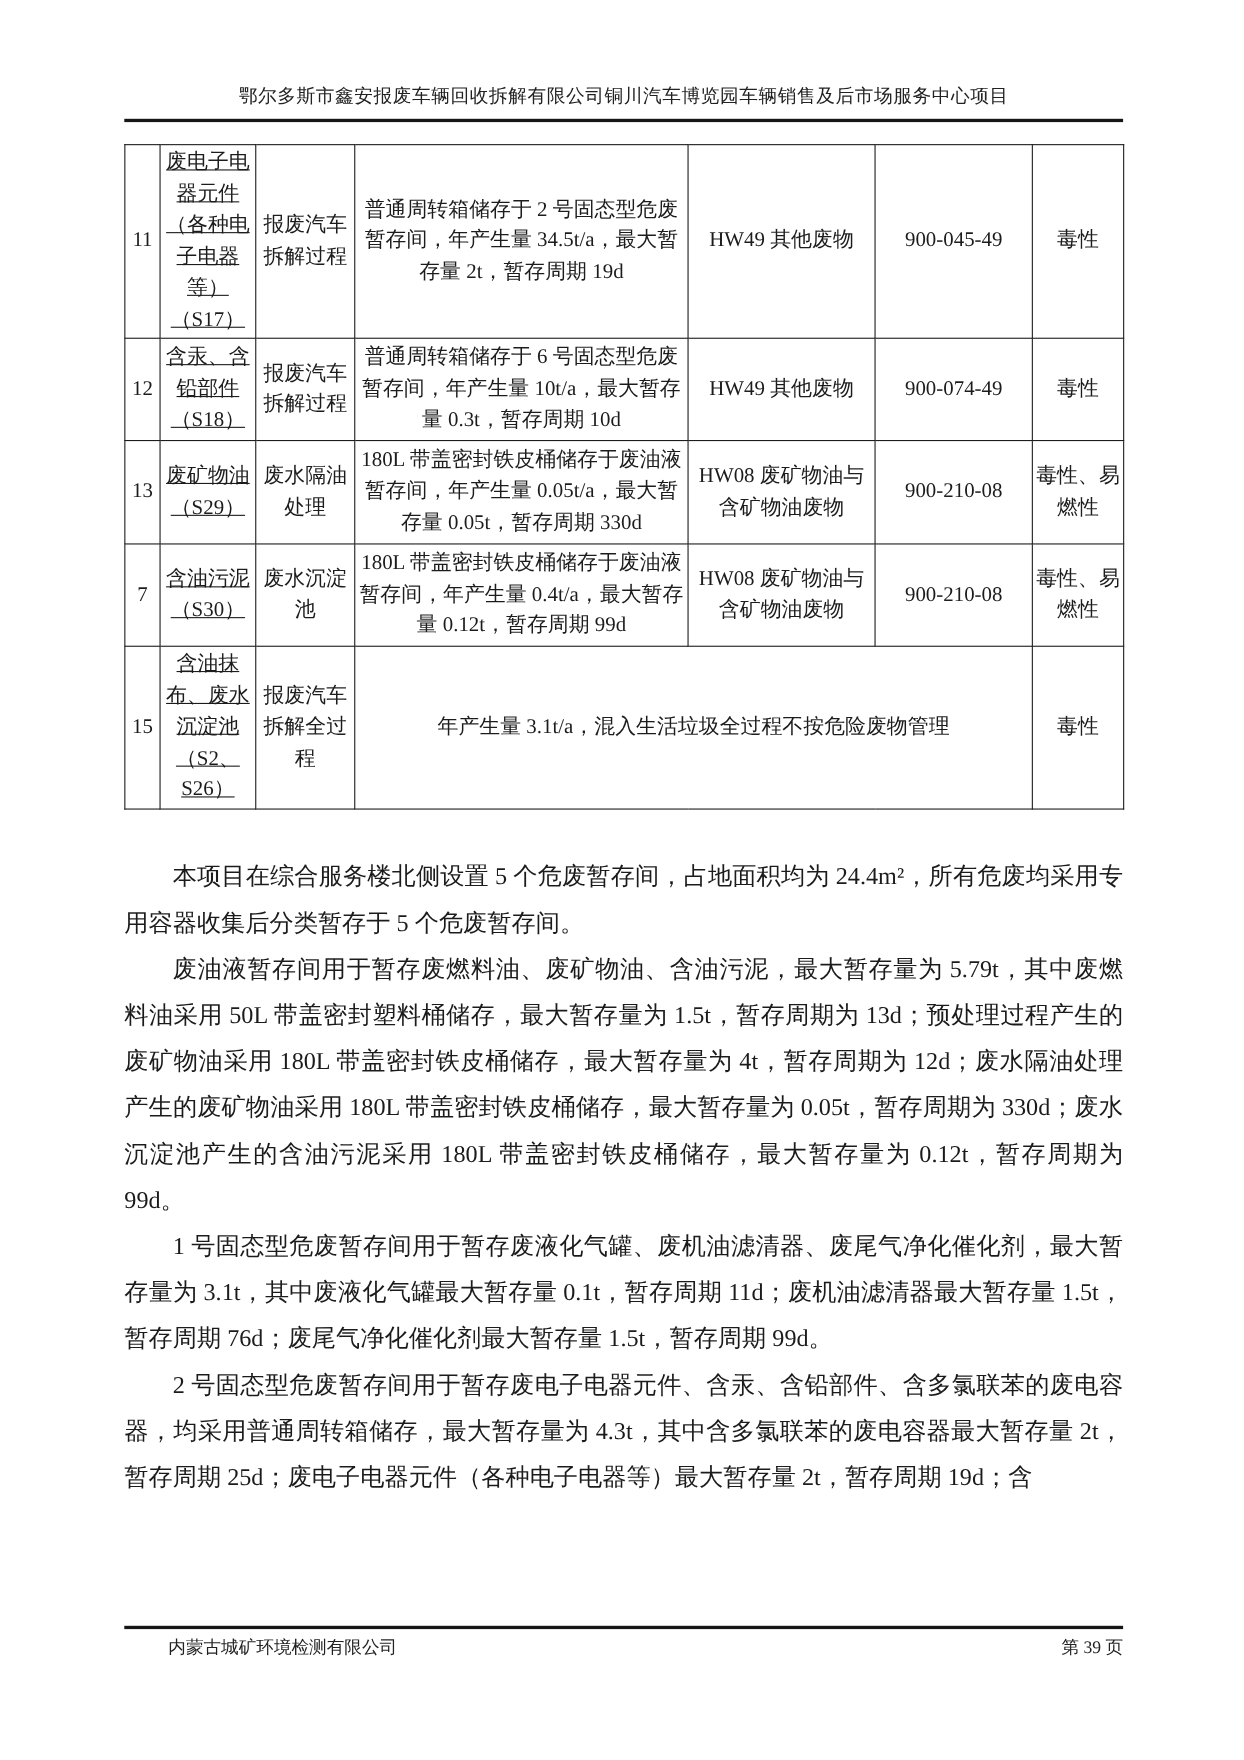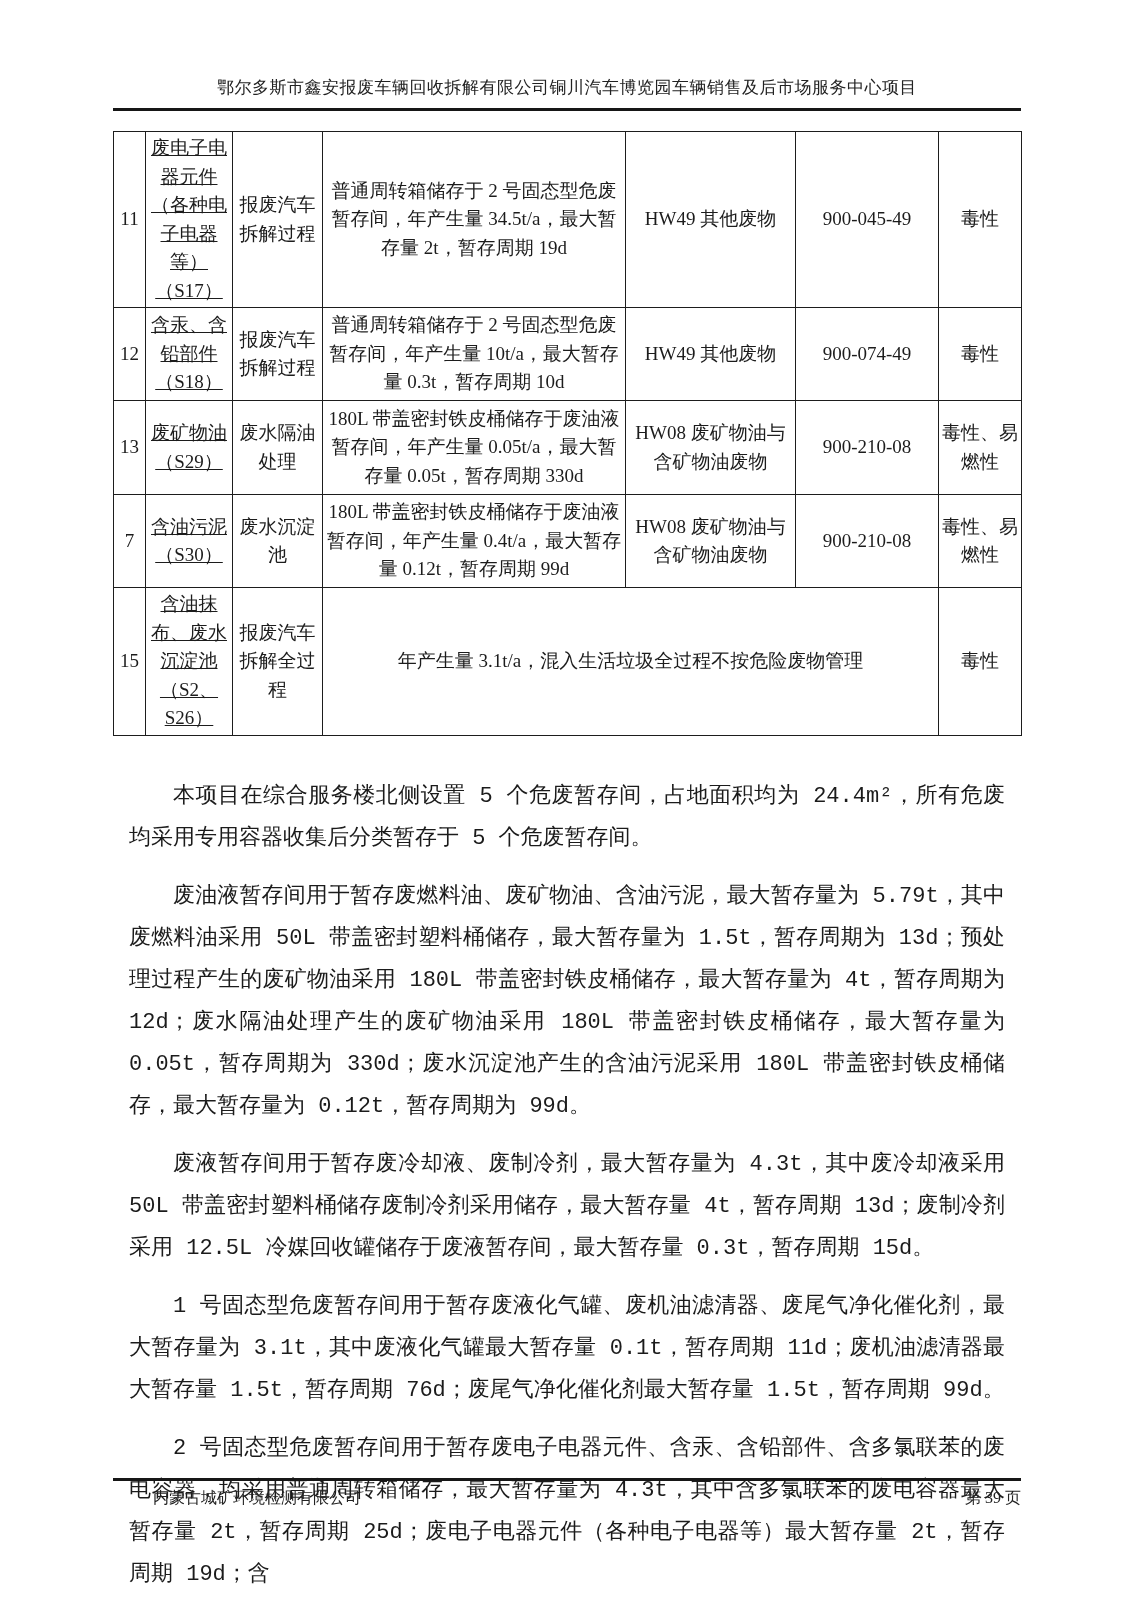--- a/index.html
+++ b/index.html
@@ -112,7 +112,7 @@
         <td class="cell-no">12</td>
         <td class="cell-name">含汞、含铅部件（S18）</td>
         <td class="cell-process">报废汽车拆解过程</td>
-        <td class="cell-storage">普通周转箱储存于 2 号固态型危废暂存间，年产生量 10t/a，最大暂存量 0.3t，暂存周期 10d</td>
+        <td class="cell-storage">普通周转箱储存于 6 号固态型危废暂存间，年产生量 10t/a，最大暂存量 0.3t，暂存周期 10d</td>
         <td class="cell-hw">HW49 其他废物</td>
         <td class="cell-code">900-074-49</td>
         <td class="cell-hazard">毒性</td>

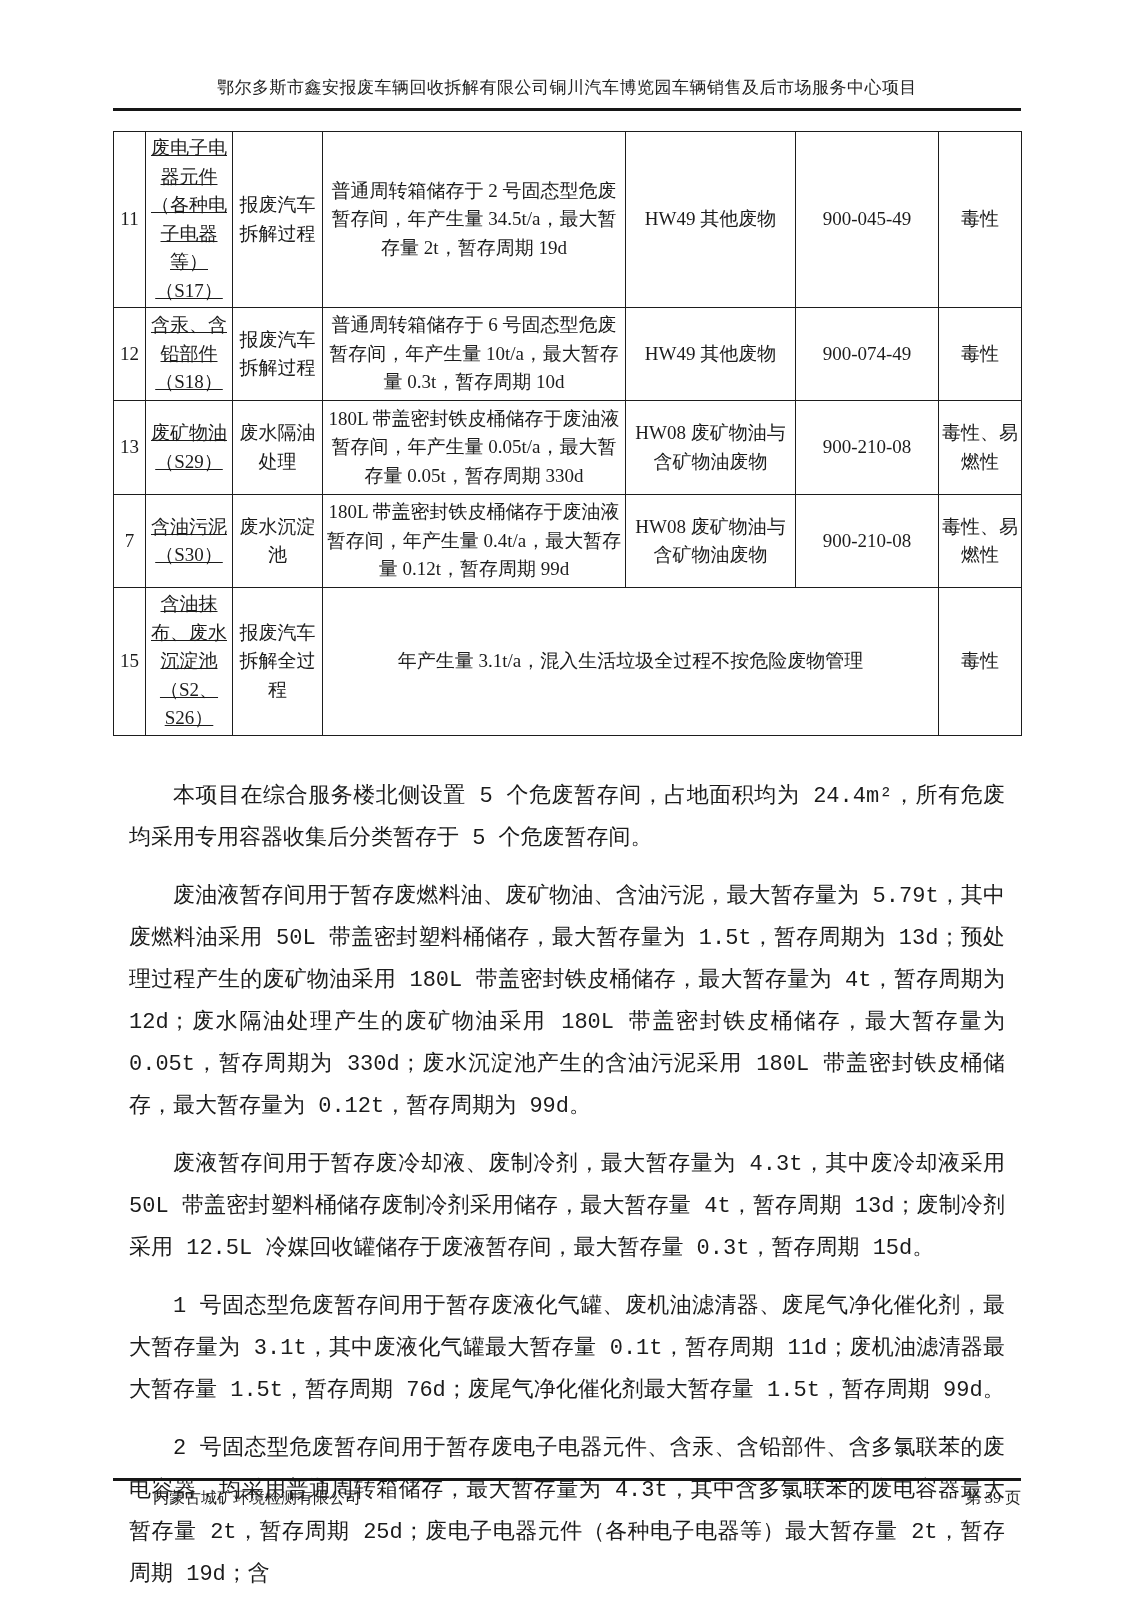--- a/index.html
+++ b/index.html
@@ -56,13 +56,12 @@
   tr.row-15 { height: 118px; }
   .body-text { margin-top: 40px; }
   .body-text p {
-    margin: 16px;
+    margin: 0;
     font-size: 22px;
     line-height: 42px;
     text-align: justify;
     text-indent: 2em;
     color: #1b1b1b;
-    font-family: Liberation Mono, monospace;
   }
   .footer {
     position: absolute;

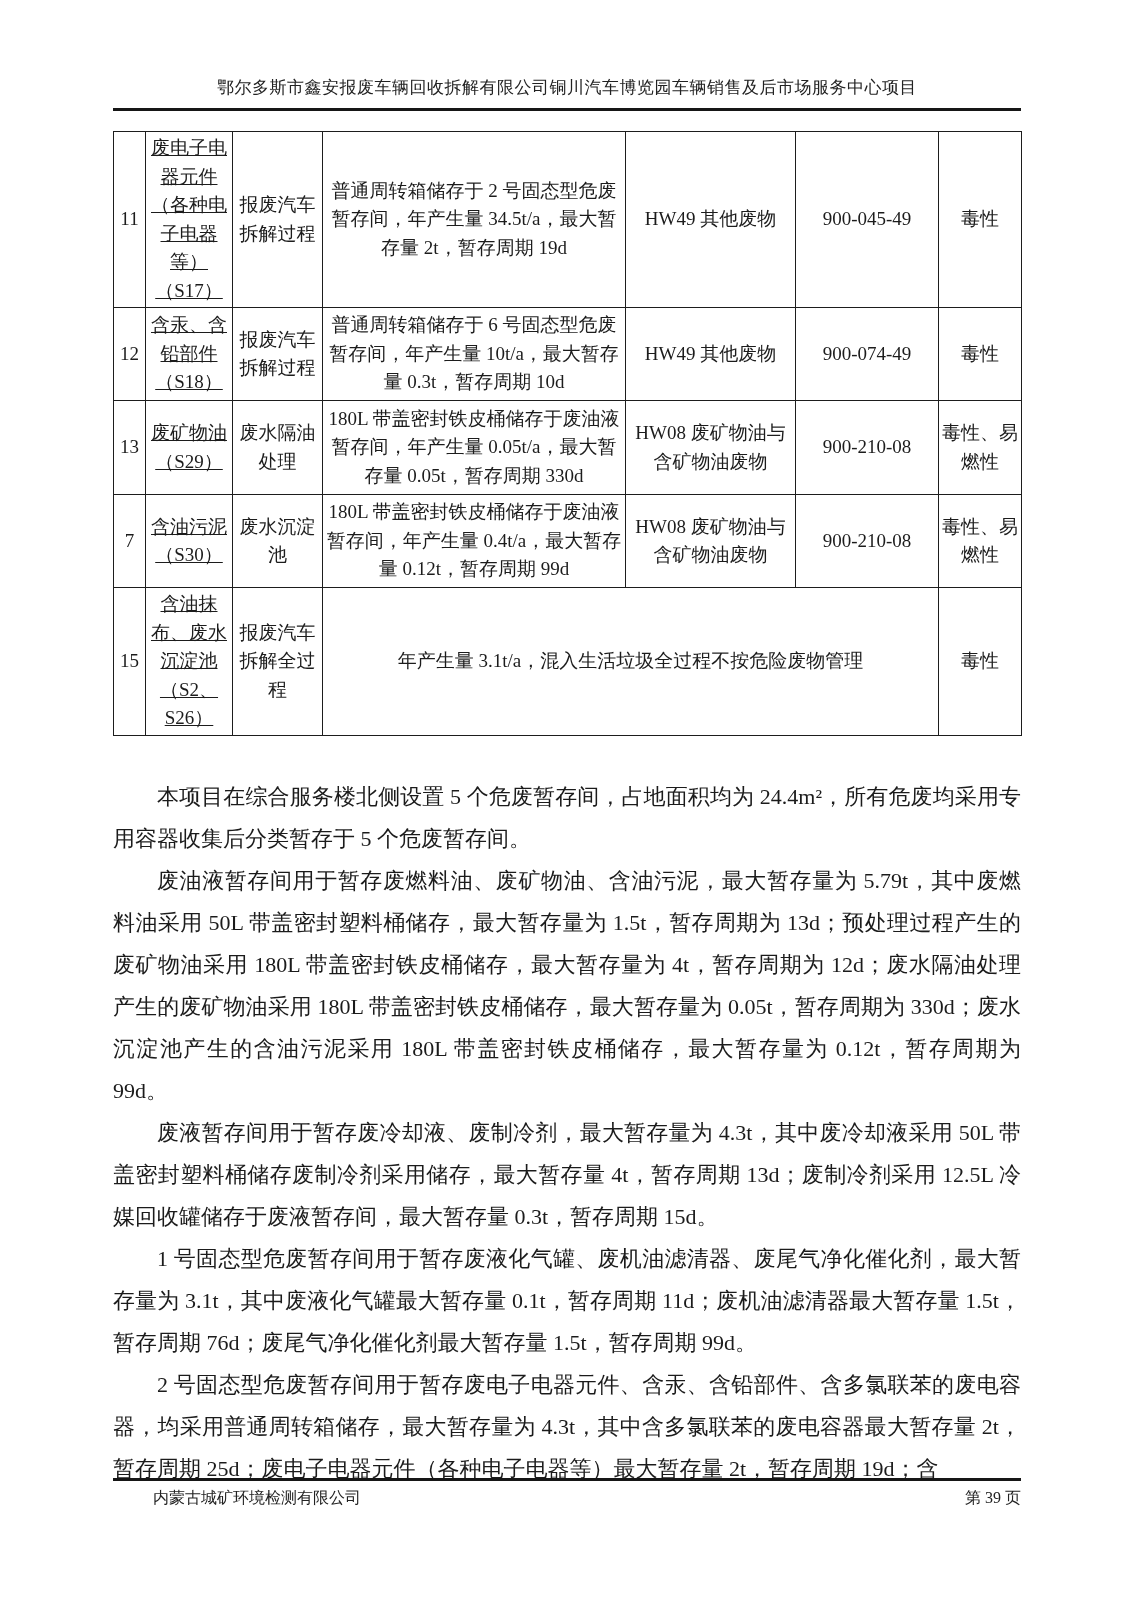--- a/index.html
+++ b/index.html
@@ -147,7 +147,6 @@
   <div class="body-text">
     <p>本项目在综合服务楼北侧设置 5 个危废暂存间，占地面积均为 24.4m²，所有危废均采用专用容器收集后分类暂存于 5 个危废暂存间。</p>
     <p>废油液暂存间用于暂存废燃料油、废矿物油、含油污泥，最大暂存量为 5.79t，其中废燃料油采用 50L 带盖密封塑料桶储存，最大暂存量为 1.5t，暂存周期为 13d；预处理过程产生的废矿物油采用 180L 带盖密封铁皮桶储存，最大暂存量为 4t，暂存周期为 12d；废水隔油处理产生的废矿物油采用 180L 带盖密封铁皮桶储存，最大暂存量为 0.05t，暂存周期为 330d；废水沉淀池产生的含油污泥采用 180L 带盖密封铁皮桶储存，最大暂存量为 0.12t，暂存周期为 99d。</p>
-    <p>废液暂存间用于暂存废冷却液、废制冷剂，最大暂存量为 4.3t，其中废冷却液采用 50L 带盖密封塑料桶储存废制冷剂采用储存，最大暂存量 4t，暂存周期 13d；废制冷剂采用 12.5L 冷媒回收罐储存于废液暂存间，最大暂存量 0.3t，暂存周期 15d。</p>
     <p>1 号固态型危废暂存间用于暂存废液化气罐、废机油滤清器、废尾气净化催化剂，最大暂存量为 3.1t，其中废液化气罐最大暂存量 0.1t，暂存周期 11d；废机油滤清器最大暂存量 1.5t，暂存周期 76d；废尾气净化催化剂最大暂存量 1.5t，暂存周期 99d。</p>
     <p>2 号固态型危废暂存间用于暂存废电子电器元件、含汞、含铅部件、含多氯联苯的废电容器，均采用普通周转箱储存，最大暂存量为 4.3t，其中含多氯联苯的废电容器最大暂存量 2t，暂存周期 25d；废电子电器元件（各种电子电器等）最大暂存量 2t，暂存周期 19d；含</p>
   </div>

